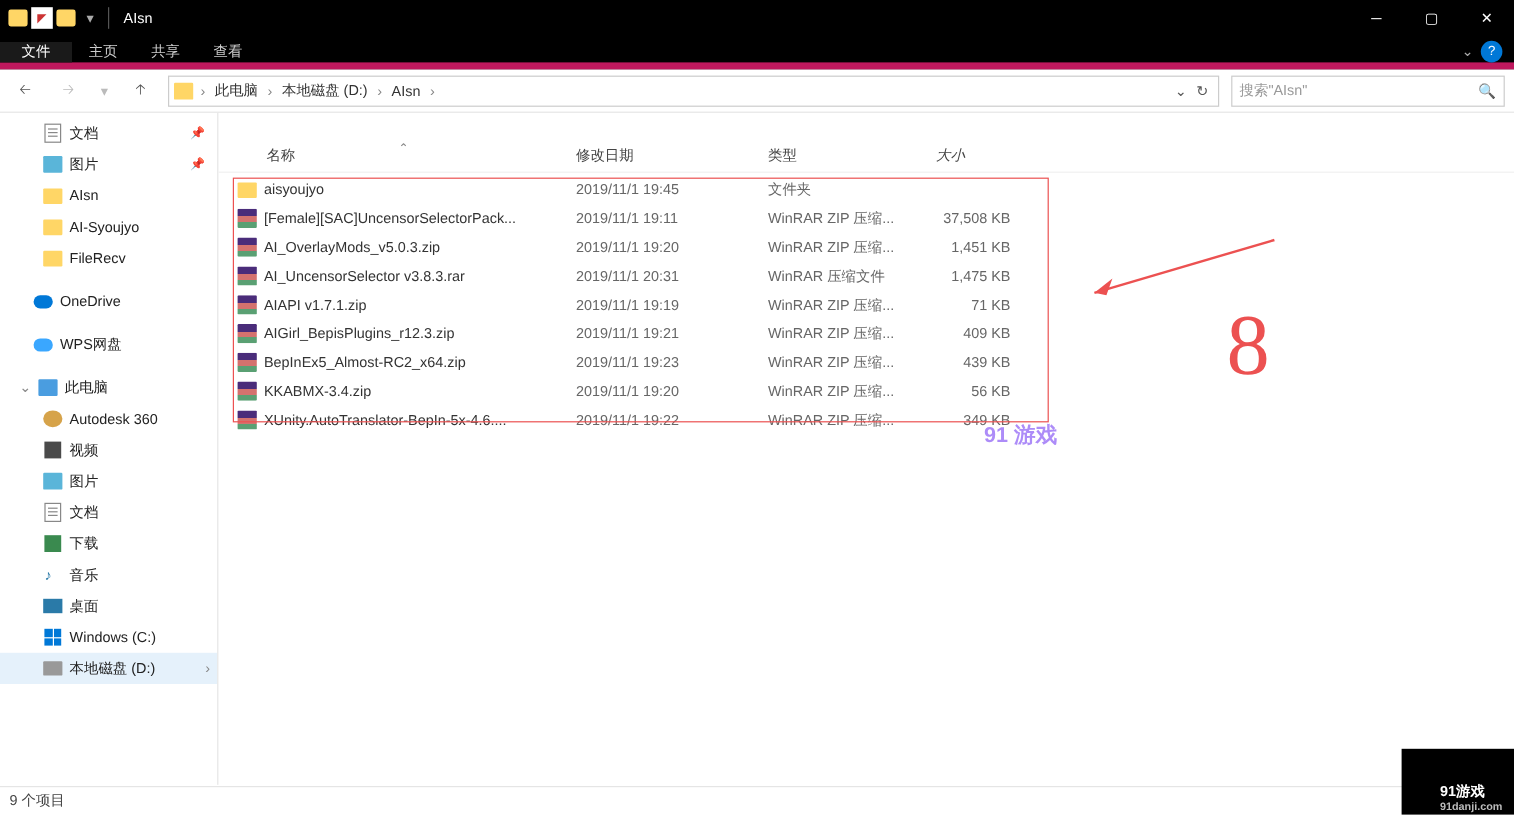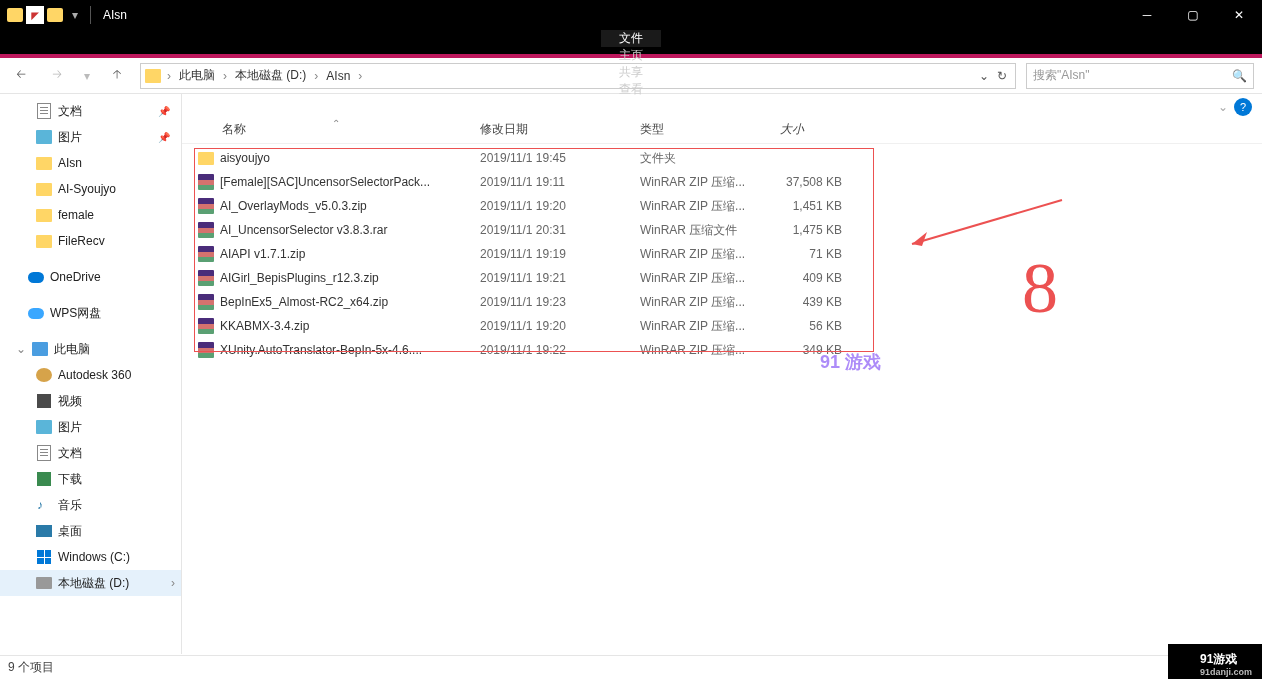--- a/index.html
+++ b/index.html
@@ -16,7 +16,7 @@
 .titlebar .win-btn { width: 46px; height: 30px; display: flex; align-items: center; justify-content: center; color: #fff; }
 
 
-.ribbon { height: 28px; background: #000; display: flex; align-items: center; border-bottom: 4px solid #be185d; flex-direction: column; }
+.ribbon { height: 28px; background: #000; display: flex; align-items: flex-end; border-bottom: 6px solid #be185d; }
 .ribbon .tab { padding: 0 14px; display: flex; align-items: center; color: #ccc; cursor: pointer; }
 .ribbon .tab.file { background: #1a1a1a; color: #fff; padding: 0 18px; }
 .ribbon .expand { margin-left: auto; display: flex; align-items: center; gap: 6px; padding-right: 10px; }

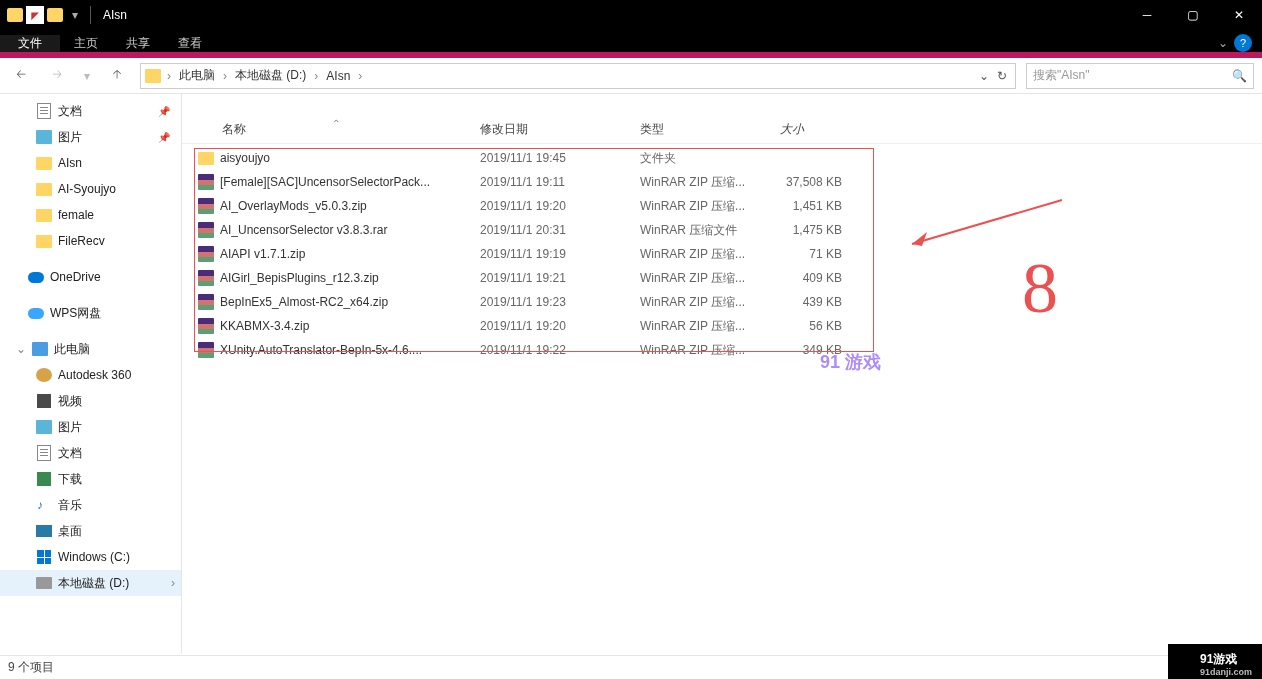--- a/index.html
+++ b/index.html
@@ -184,12 +184,6 @@
           <span class="ico">
             <span class="ico-folder"></span>
           </span>
-          <span>female</span>
-        </div>
-        <div class="item indent">
-          <span class="ico">
-            <span class="ico-folder"></span>
-          </span>
           <span>FileRecv</span>
         </div>
       </div>

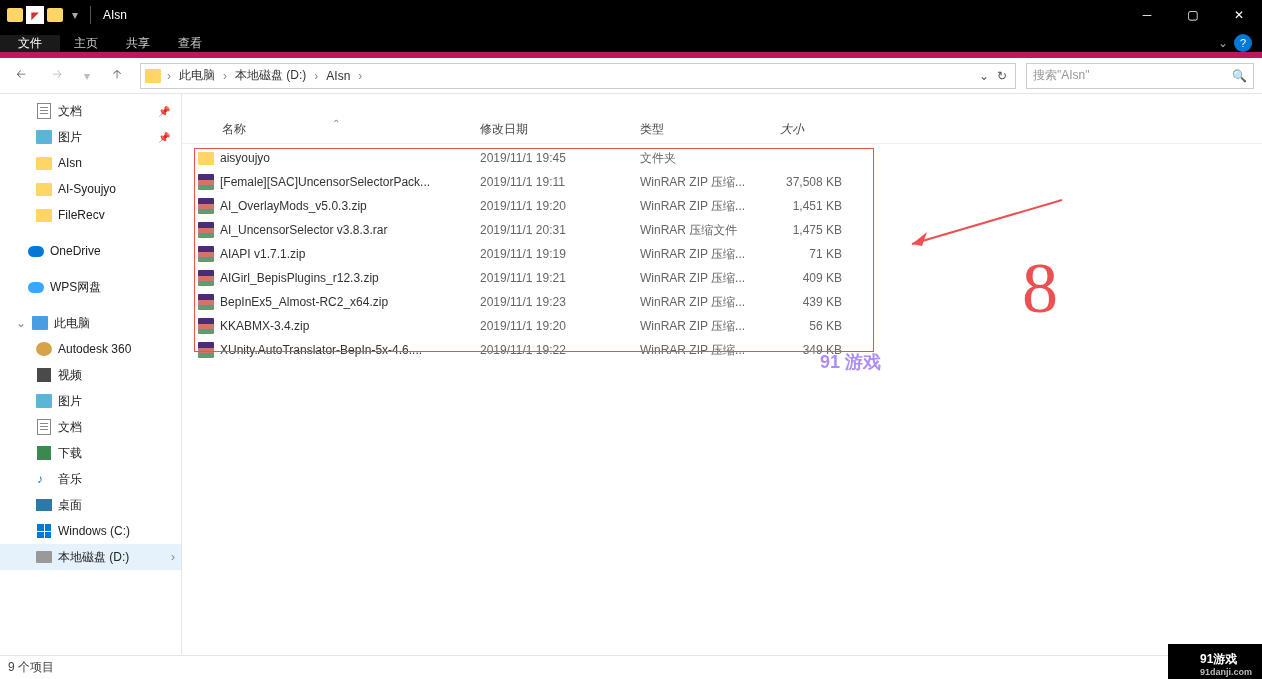--- a/index.html
+++ b/index.html
@@ -89,7 +89,7 @@
 .statusbar { position: absolute; bottom: 0; left: 0; right: 0; height: 24px; border-top: 1px solid #e5e5e5; display: flex; align-items: center; padding: 0 8px; color: #444; background: #fff; }
 
 .watermark-top { position: absolute; left: 638px; top: 256px; color: #8b5cf6; font-size: 18px; font-weight: bold; opacity: 0.7; pointer-events: none; }
-.watermark-br { position: absolute; right: 0; bottom: 0; background: #000; color: #fff; padding: 0 10px 1px 32px; font-size: 22px; font-weight: bold; line-height: 1.1; }
+.watermark-br { position: absolute; right: 0; bottom: 0; background: #000; color: #fff; padding: 20px 10px 1px 32px; font-size: 22px; font-weight: bold; line-height: 1.1; }
 .watermark-br .sub { font-size: 9px; color: #bbb; display: block; text-align: right; font-weight: bold; }
 </style>
 </head>

